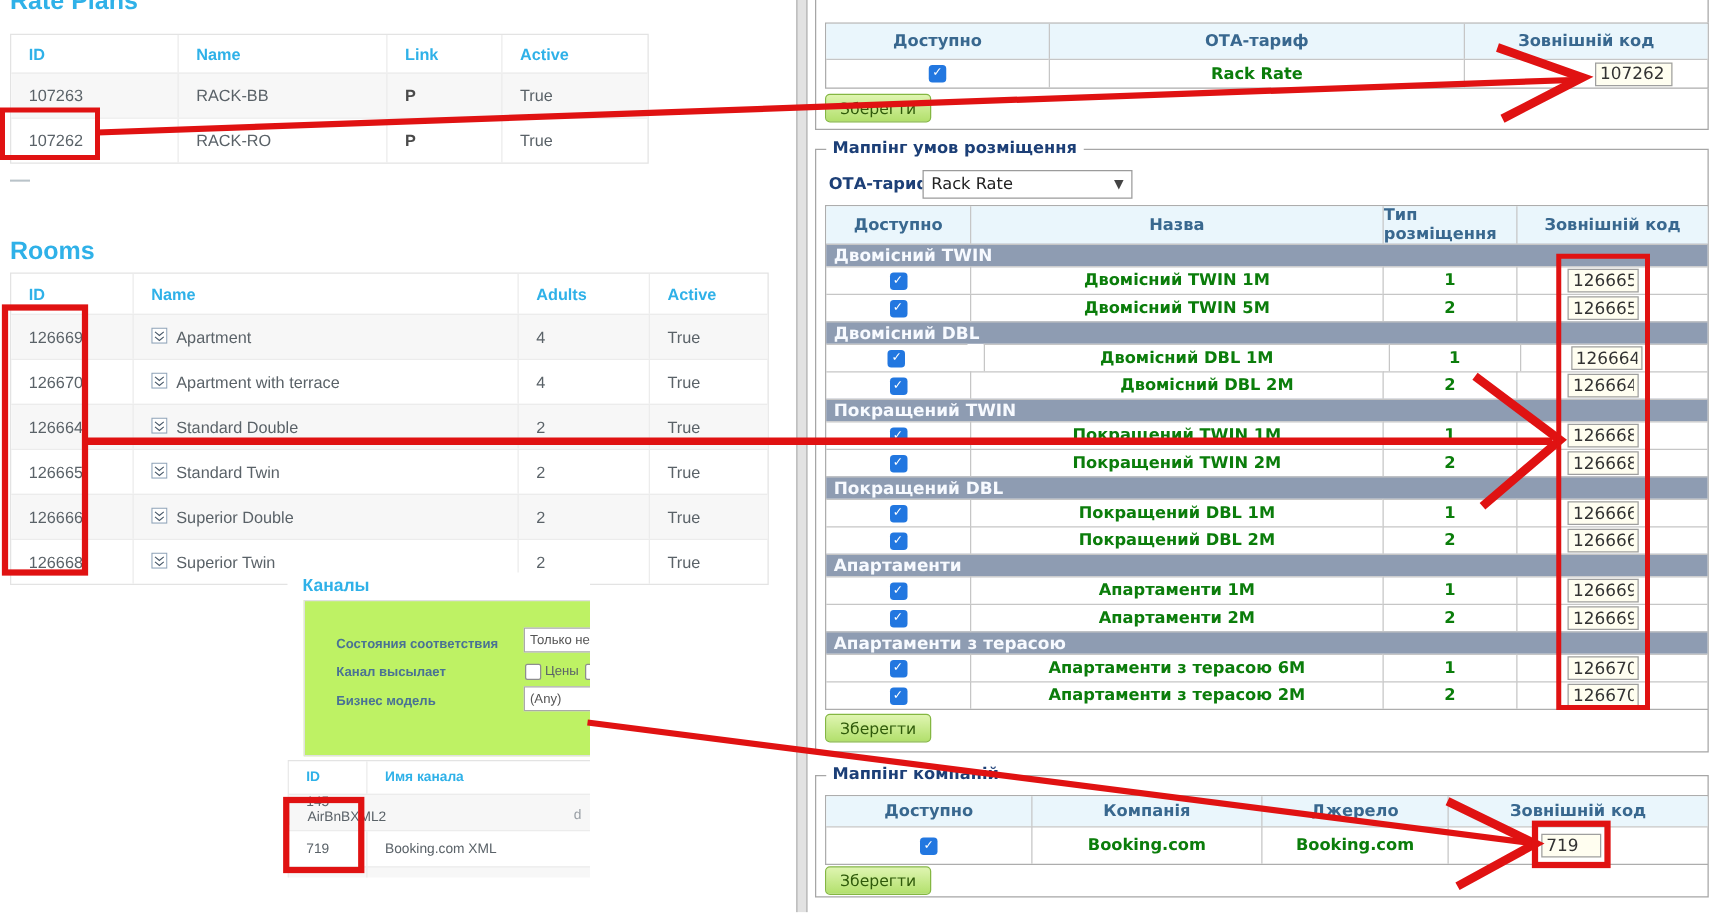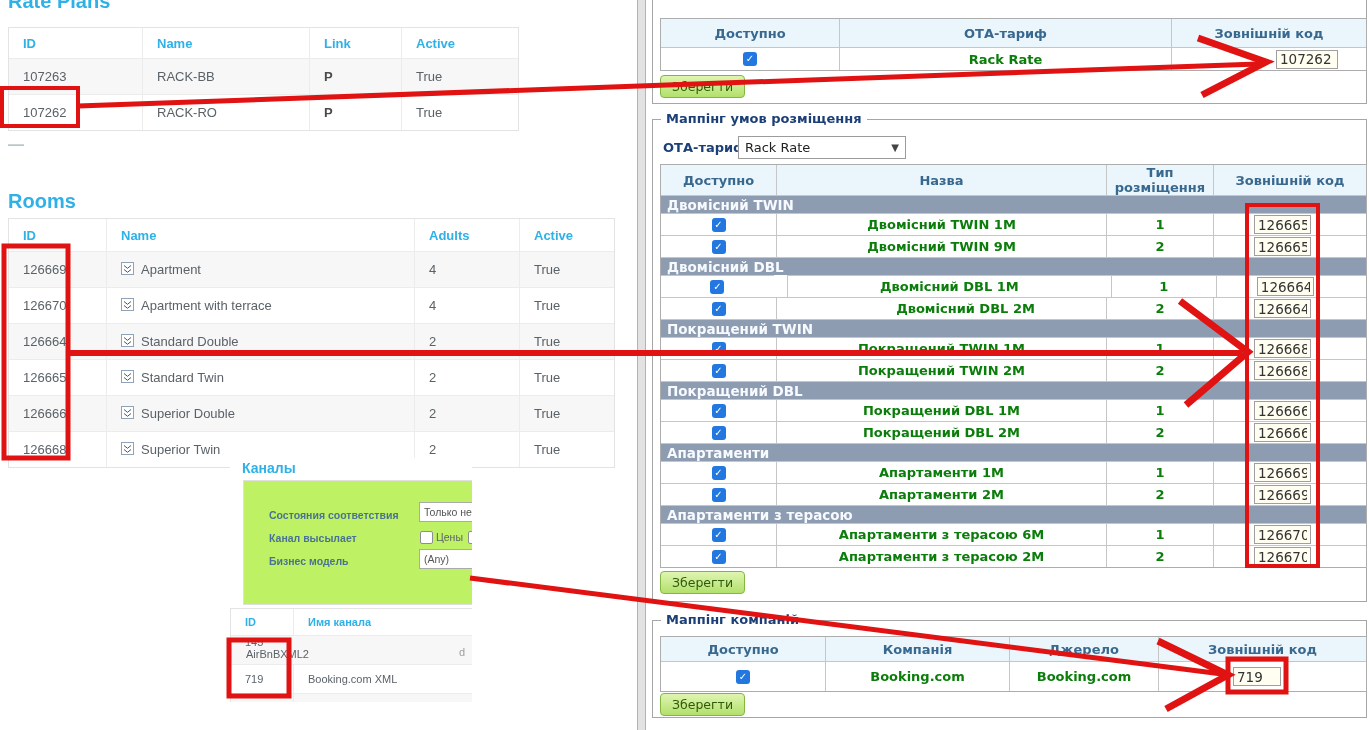--- a/index.html
+++ b/index.html
@@ -255,7 +255,7 @@
       <div class="rtr rhdr" style="height:30px;">
         <div class="rtd" style="width:115px;">Доступно</div>
         <div class="rtd" style="width:330px;">Назва</div>
-        <div class="rtd" style="width:107px;text-align:center;">Тип розміщення</div>
+        <div class="rtd" style="width:107px;">Тип розміщення</div>
         <div class="rtd" style="width:153px;">Зовнішній код</div>
       </div>
 

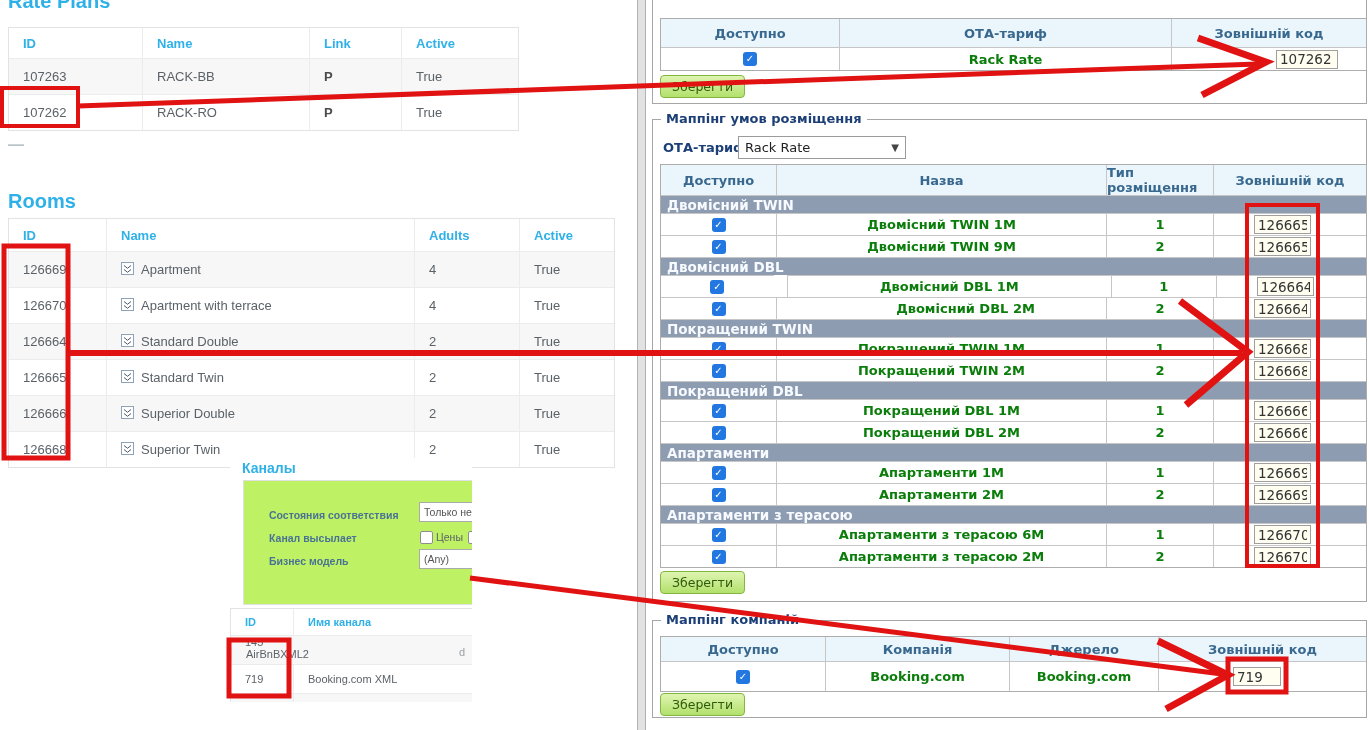--- a/index.html
+++ b/index.html
@@ -280,7 +280,7 @@
               <span class="tick">✓</span>
             </span>
           </div>
-        <div class="rtd green" style="width:330px;">Двомісний TWIN 9M</div>
+        <div class="rtd green" style="width:330px;">Двомісний TWIN 5M</div>
         <div class="rtd green" style="width:107px;">2</div>
         <div class="rtd" style="width:153px;justify-content:flex-start;">
             <input class="code-input" style="margin-left: 40px; width: 57px;" value="126665">

